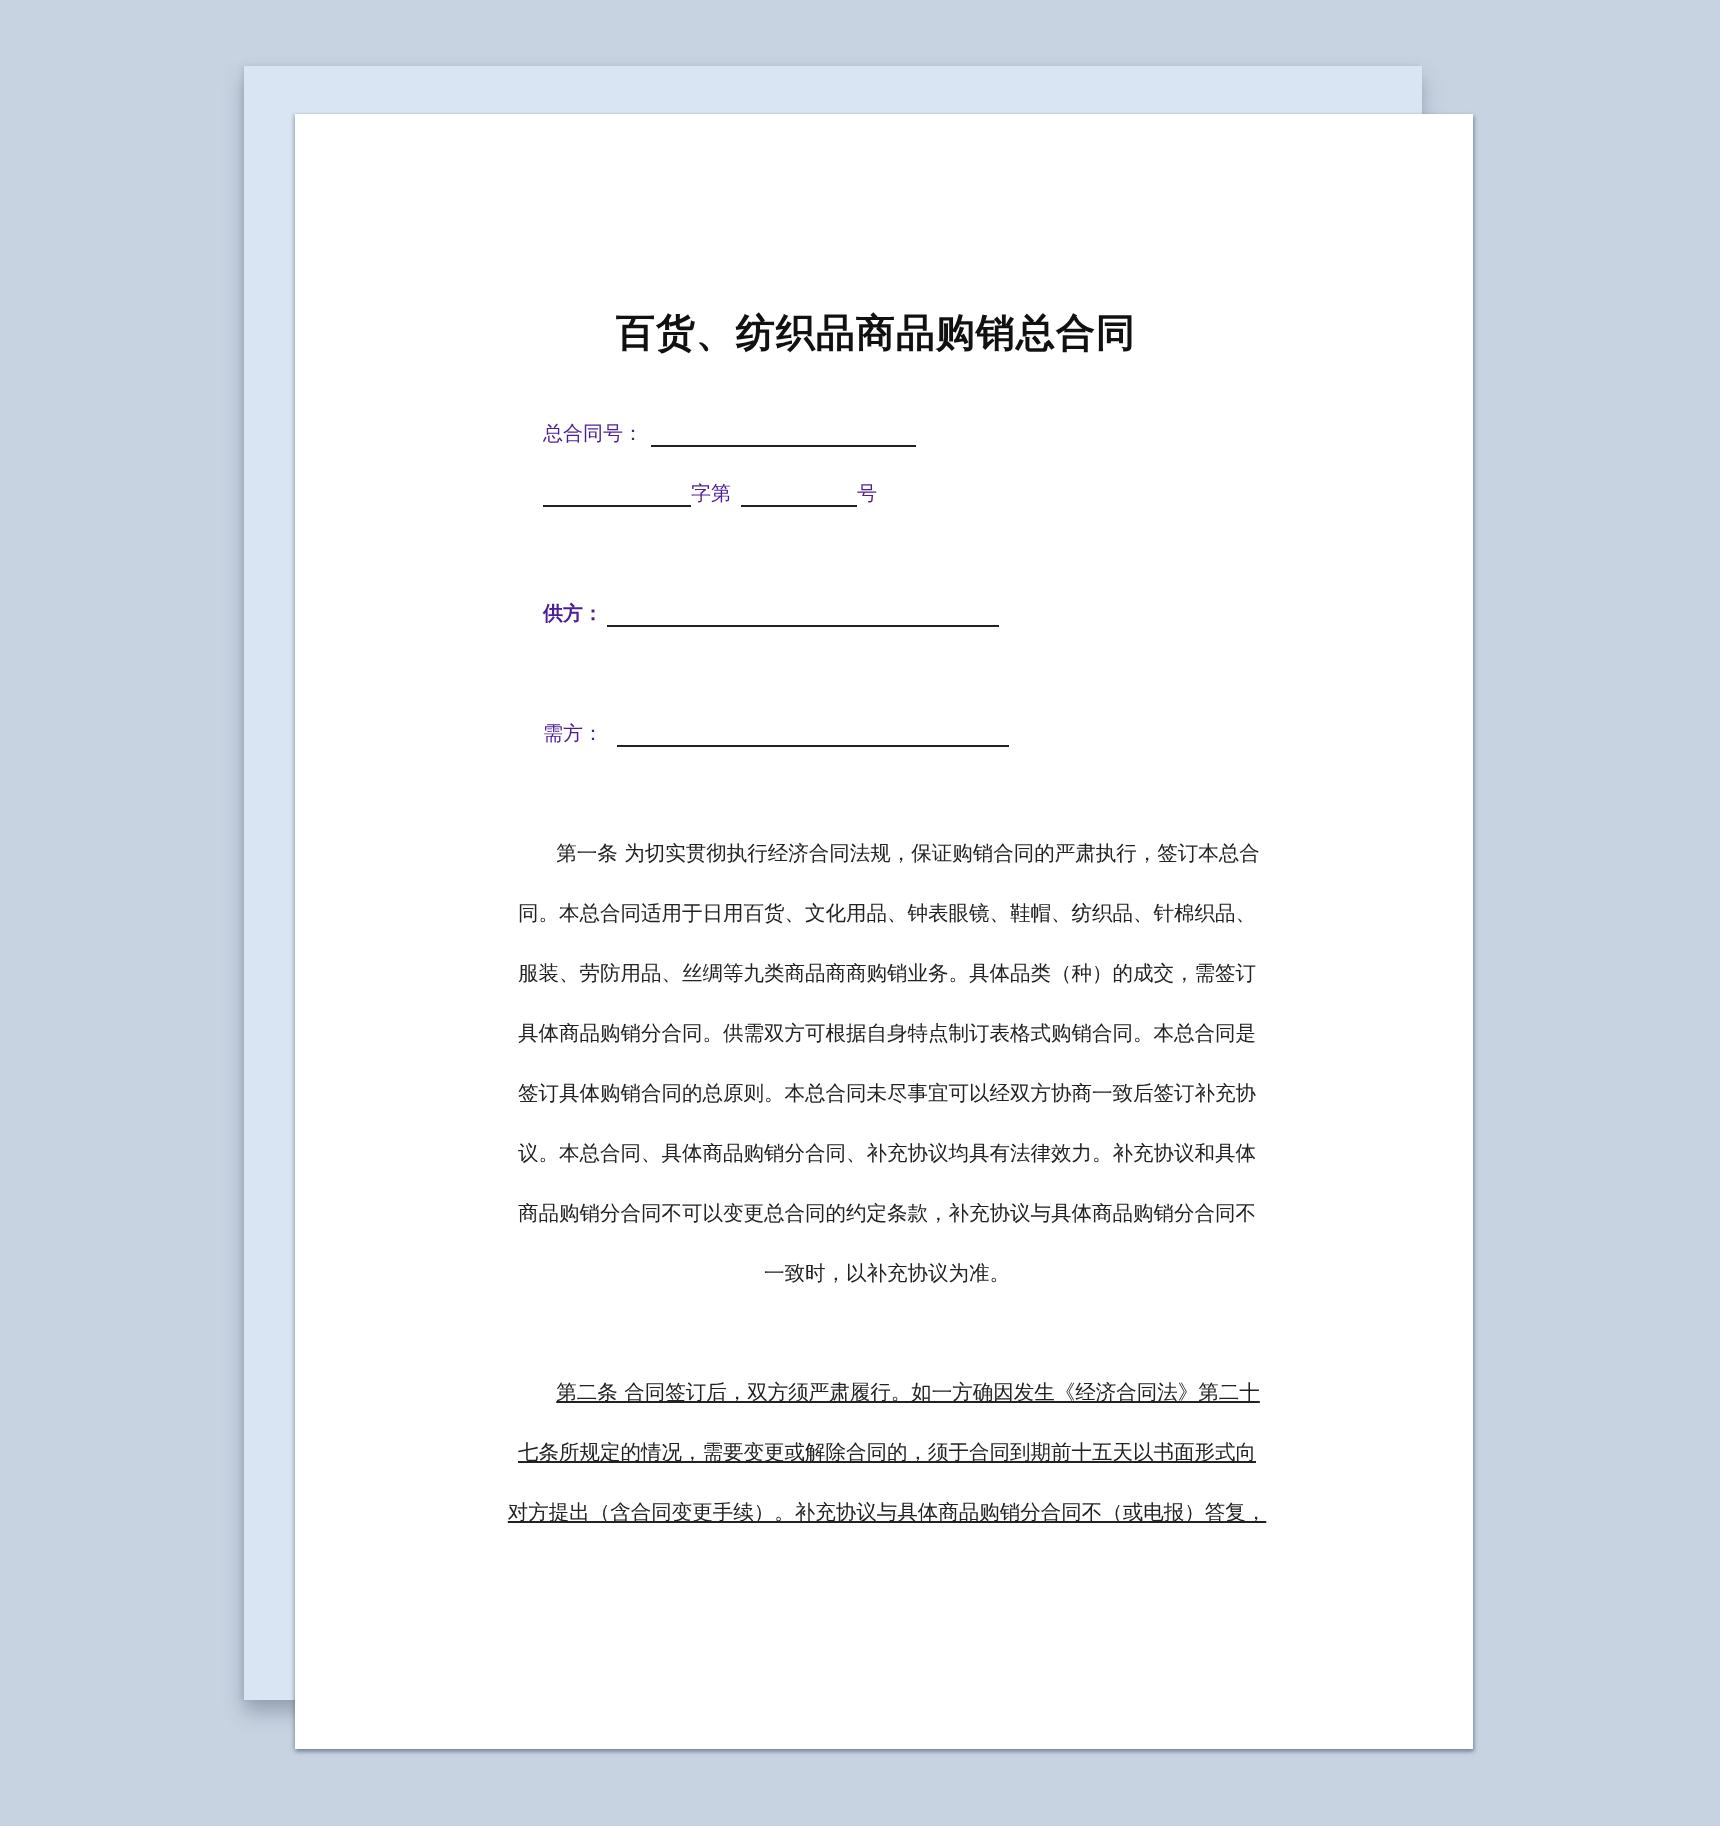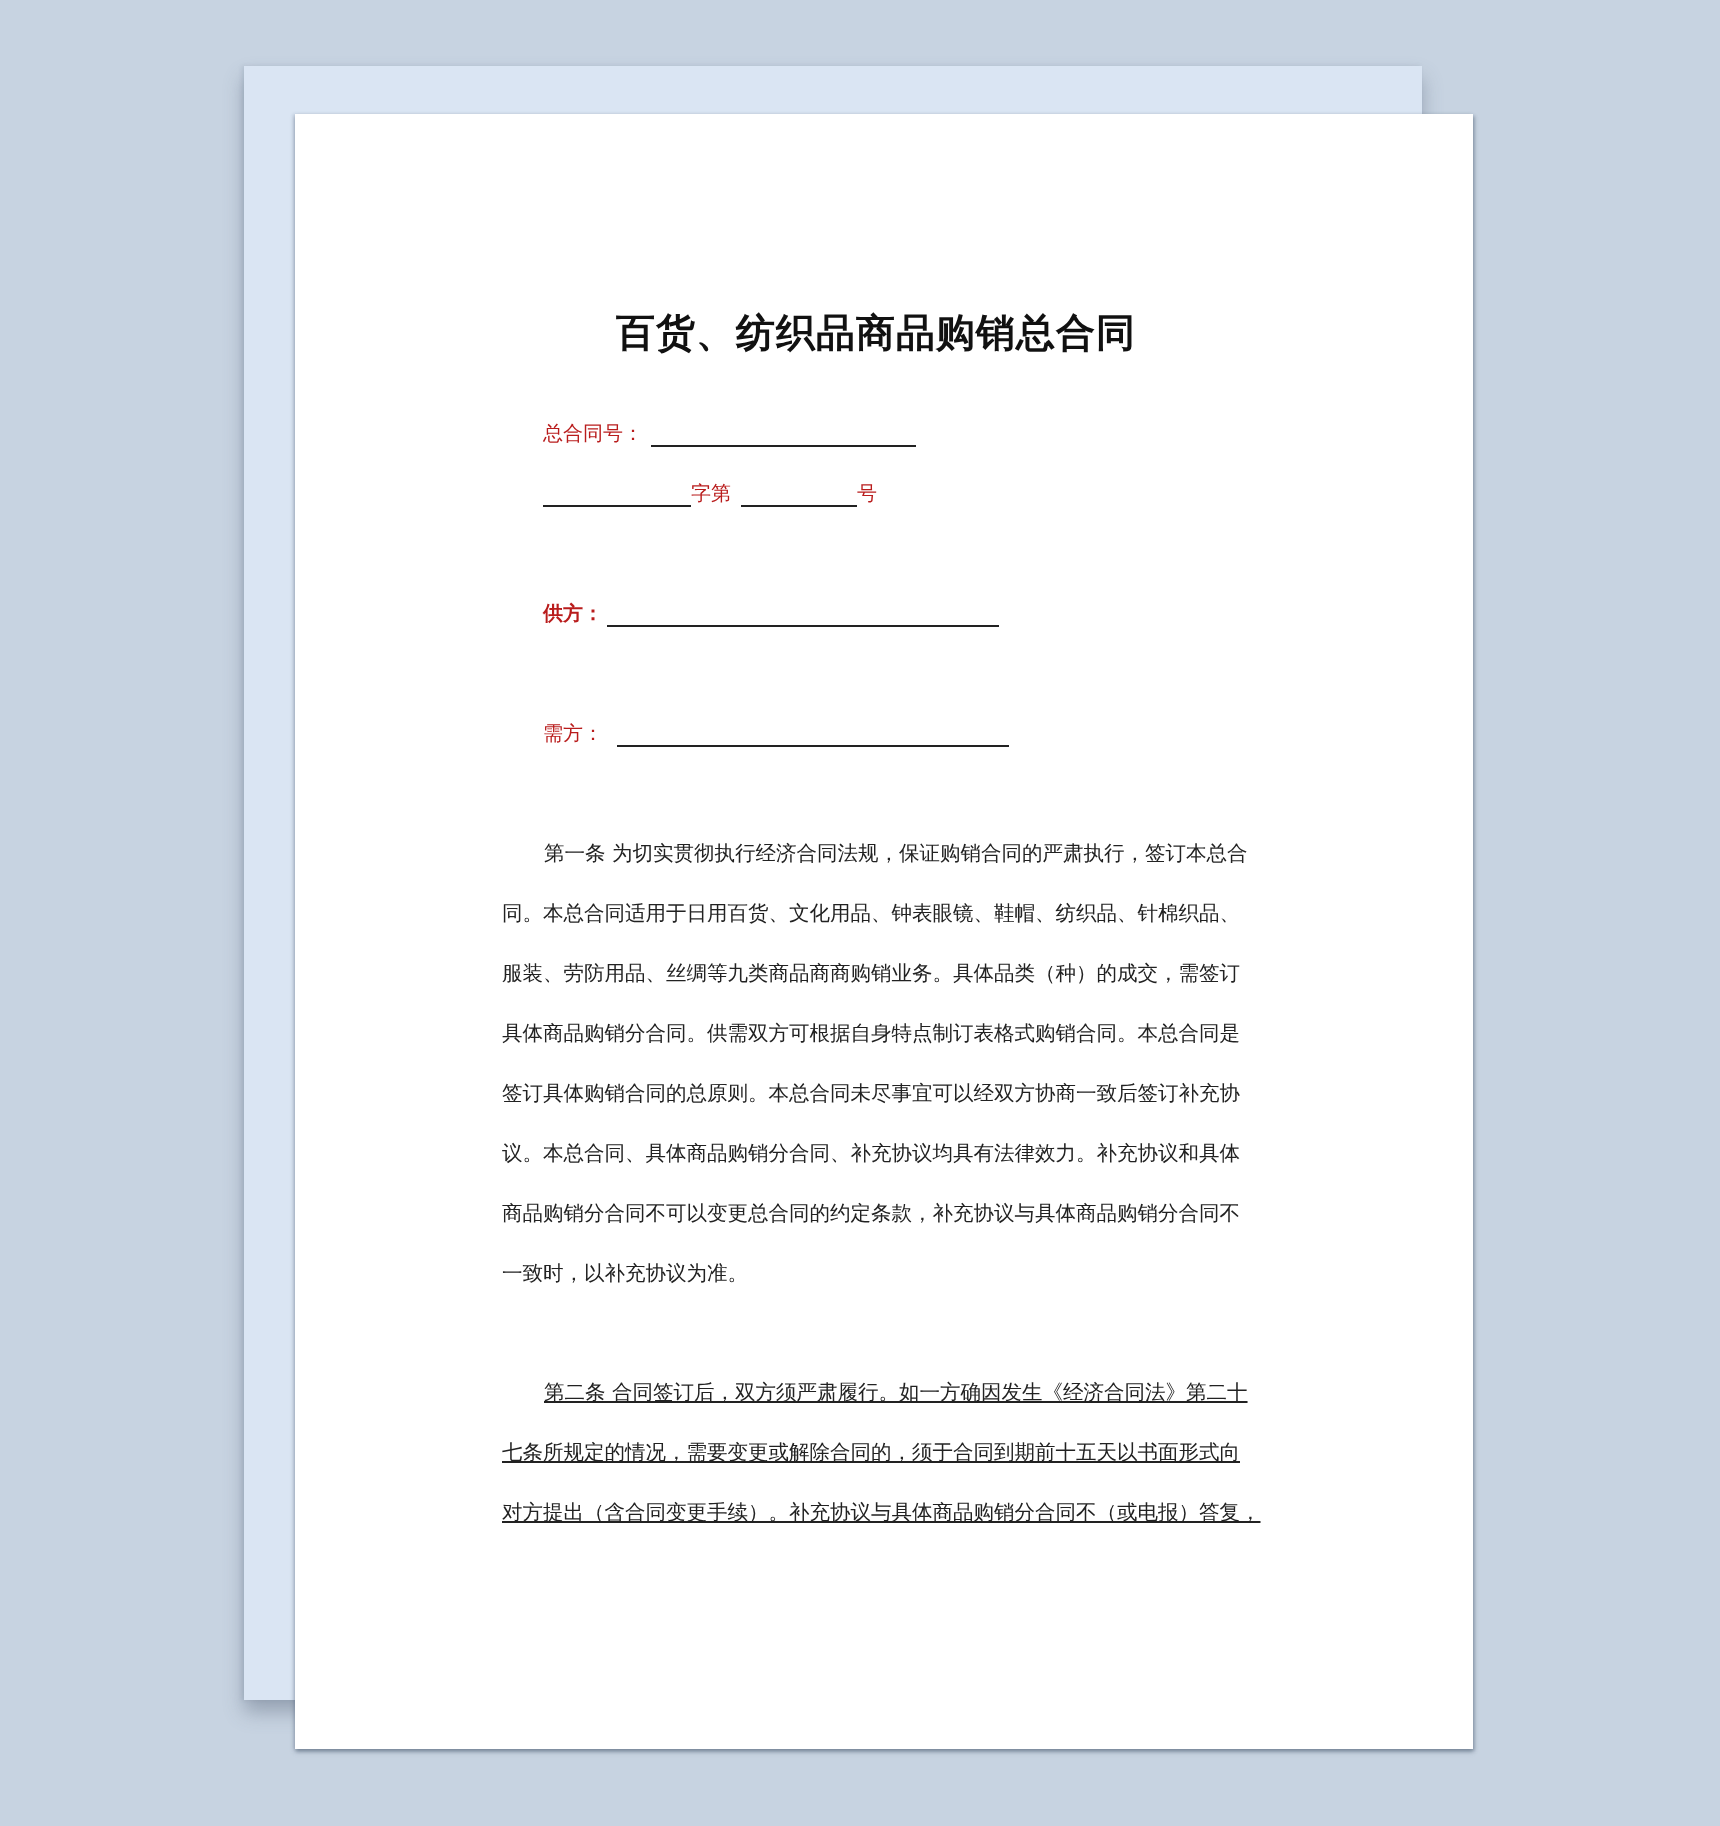--- a/index.html
+++ b/index.html
@@ -48,7 +48,7 @@
     .field-line {
       position: absolute;
       font-size: 20px;
-      color: #b91c1c;
+      color: #4c1d95;
       display: flex;
       align-items: flex-end;
       white-space: nowrap;

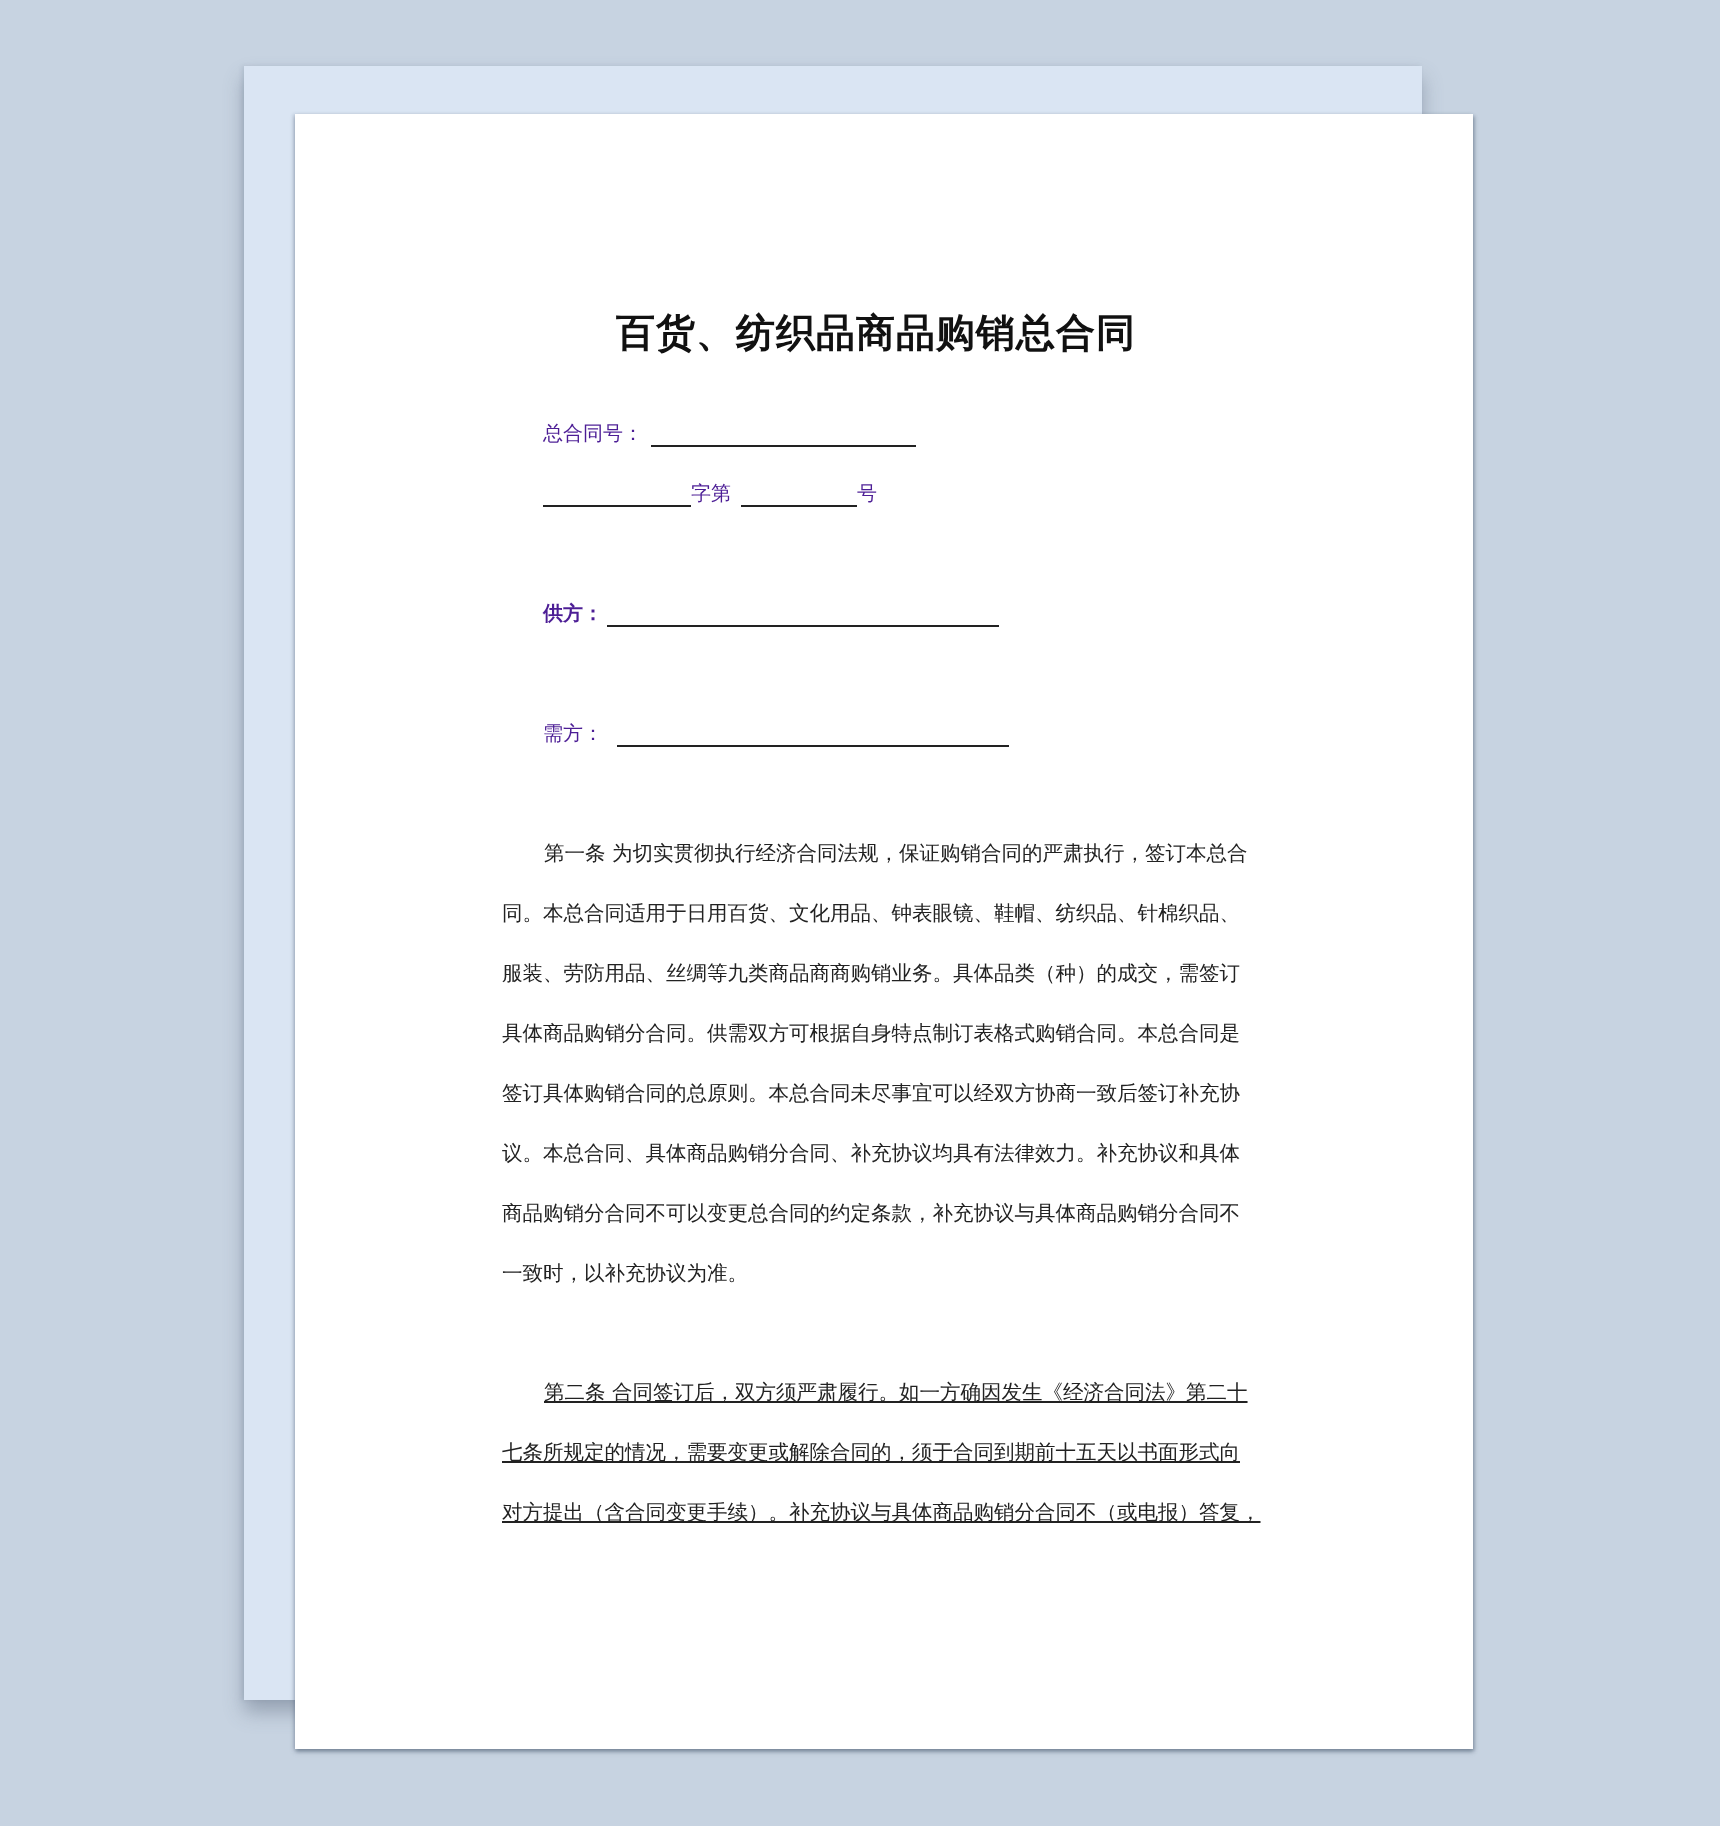--- a/index.html
+++ b/index.html
@@ -71,6 +71,7 @@
       display: block;
       white-space: nowrap;
       height: 60px;
+      text-align: center;
     }
     .paragraph .line.first {
       padding-left: 42px;

